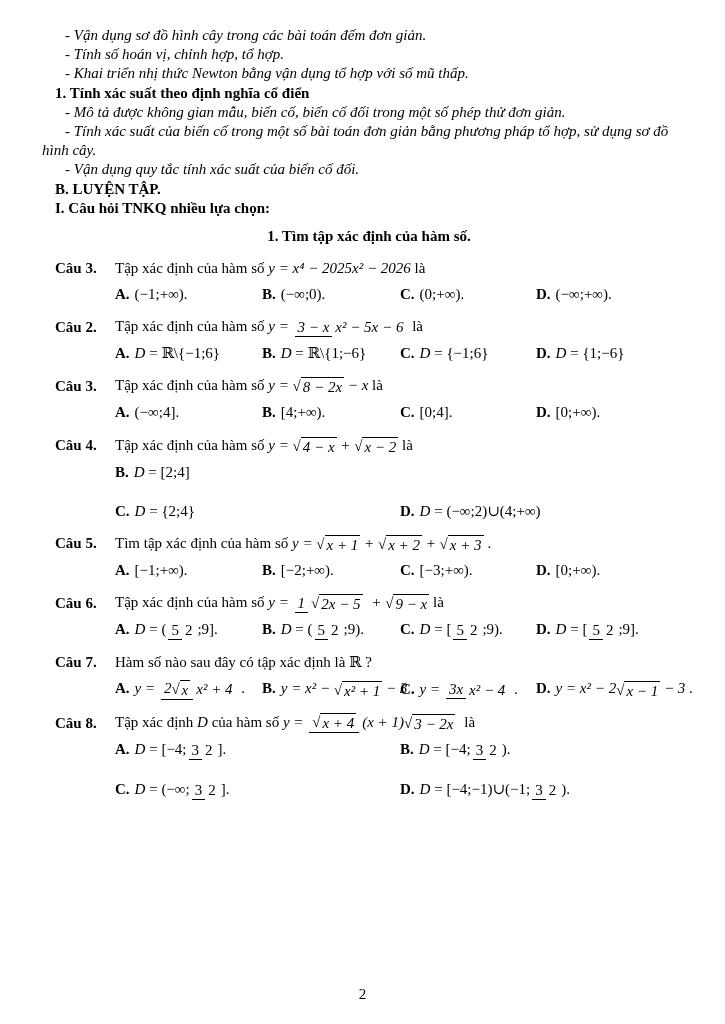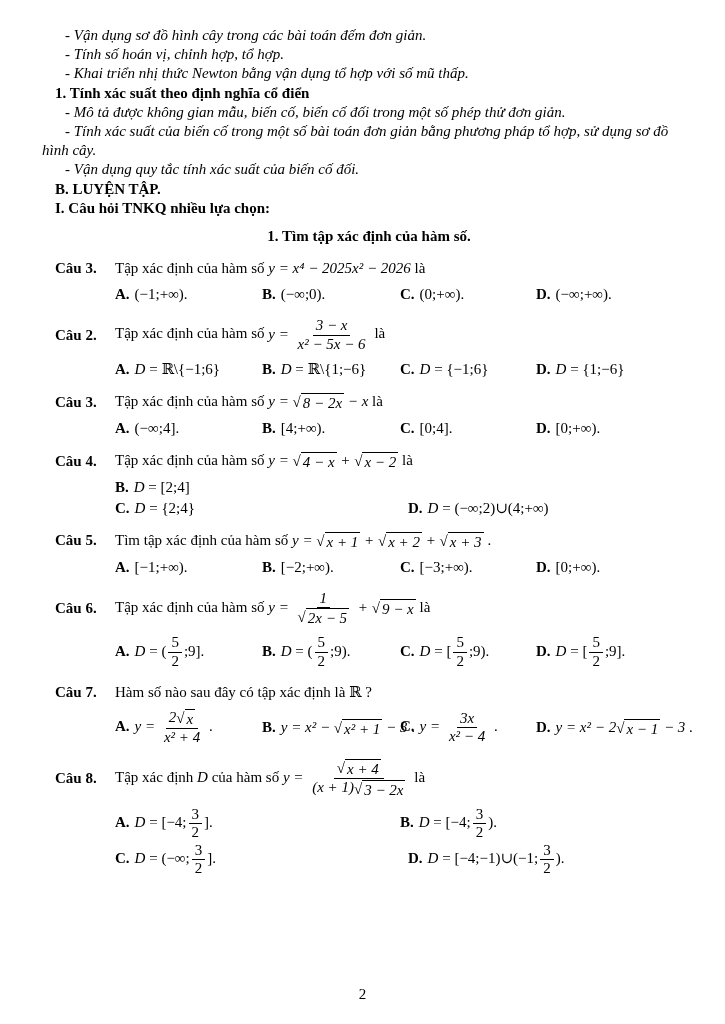--- a/index.html
+++ b/index.html
@@ -26,7 +26,7 @@
   .opt { white-space:nowrap; }
   .opt b { font-weight:bold; margin-right:5px; }
   
-  .frac { display:inline-flex; flex-direction:column; align-items:center; vertical-align:middle; margin:0 2px; text-align:center; }
+  .frac { display:inline-flex; flex-direction:row; align-items:center; vertical-align:middle; margin:0 2px; text-align:center; }
   .fn { display:block; border-bottom:1px solid #000; padding:0 3px; line-height:1.15; }
   .fd { display:block; padding:0 3px; line-height:1.15; }
   .sqrt { display:inline-flex; align-items:flex-start; vertical-align:middle; }

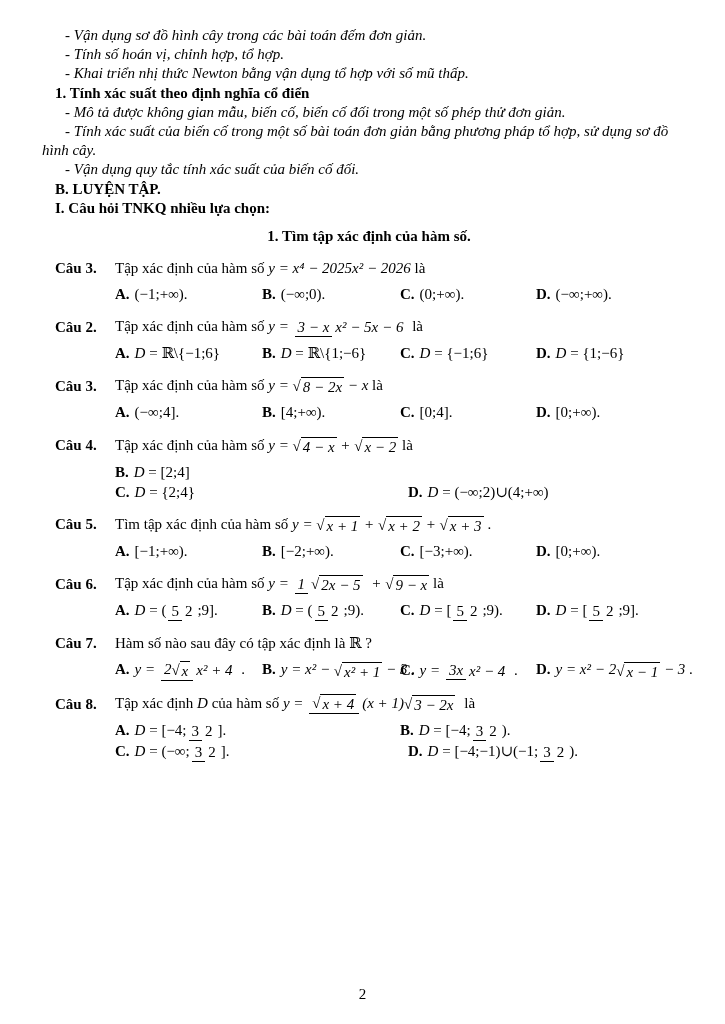--- a/index.html
+++ b/index.html
@@ -22,7 +22,7 @@
   .opts { display:grid; margin-left:60px; align-items:center; }
   .opts-4 { grid-template-columns:147px 138px 136px auto; }
   .opts-2 { grid-template-columns:285px auto; }
-  .opts + .opts { margin-top:1px;gap:8px; }
+  .opts + .opts { margin-top:20px; }
   .opt { white-space:nowrap; }
   .opt b { font-weight:bold; margin-right:5px; }
   

